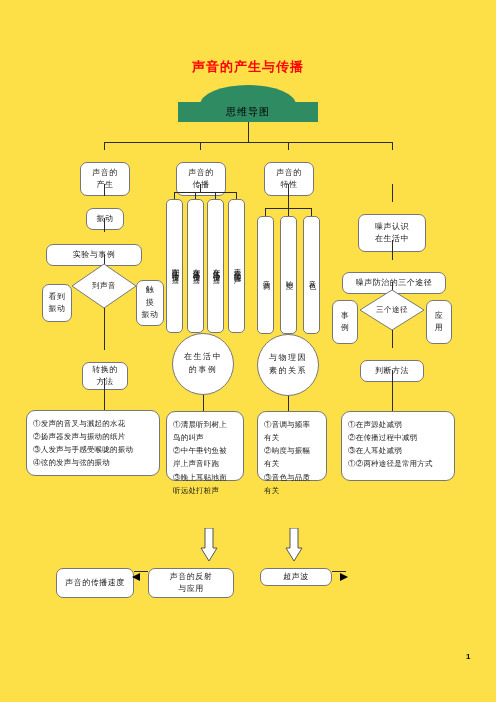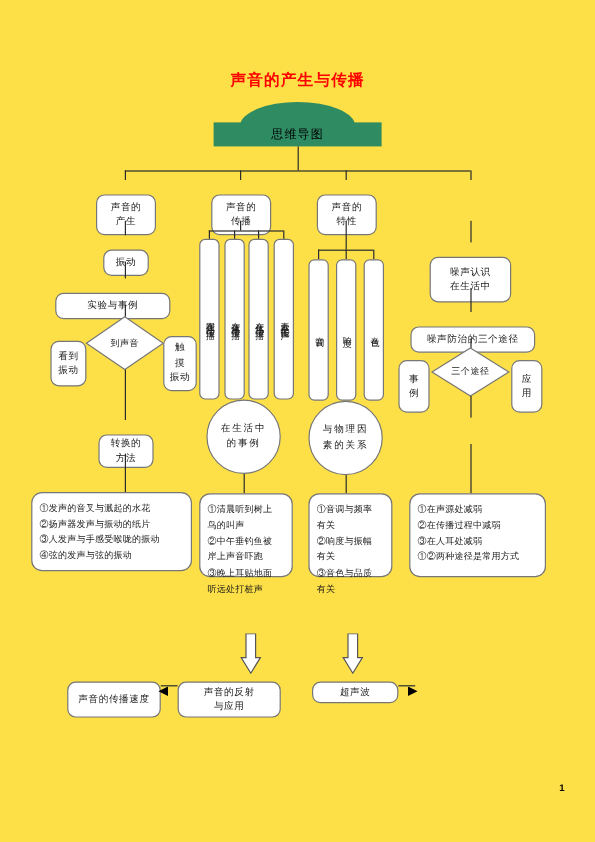--- a/index.html
+++ b/index.html
@@ -282,6 +282,9 @@
   </div>
 
   <div class="abs ln vln" style="left:392px;top:330px;height:18px;"></div>
+  <div class="abs node" style="left:360px;top:348px;width:64px;height:22px;">
+    <span>判断方法</span>
+  </div>
   <div class="abs ln vln" style="left:392px;top:370px;height:41px;"></div>
 
   <div class="abs listbox" style="left:341px;top:411px;width:114px;height:70px;">

